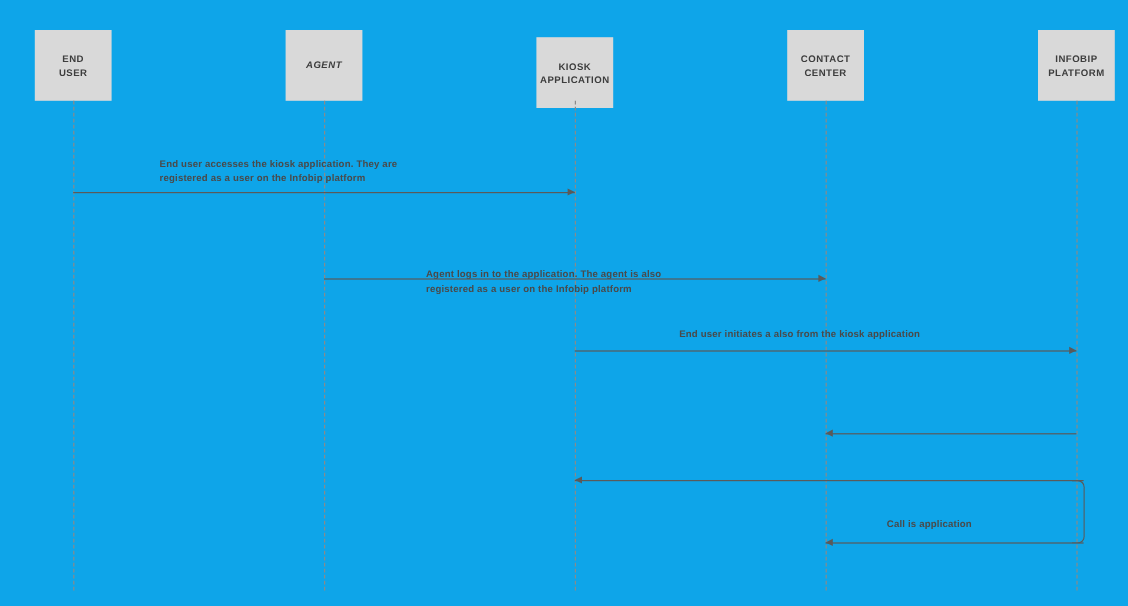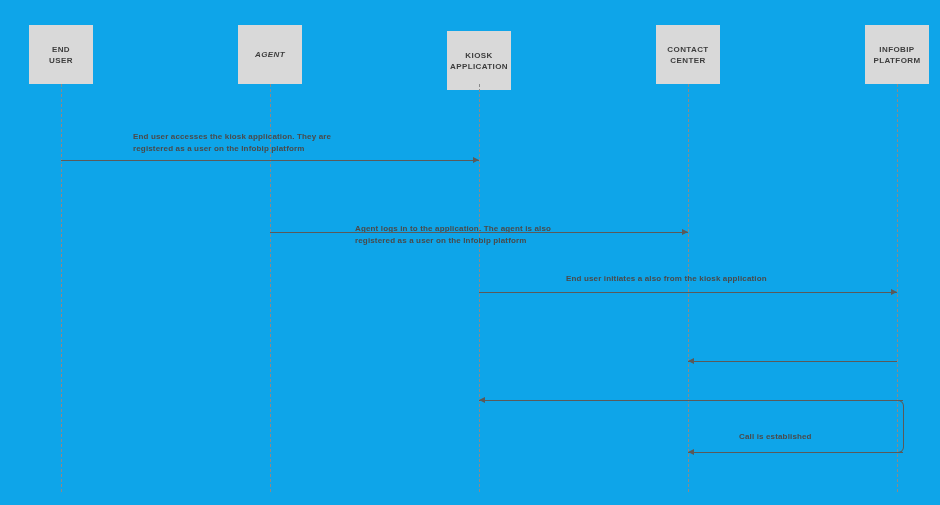--- a/index.html
+++ b/index.html
@@ -142,7 +142,7 @@
   <div class="msg-line" style="left:479px; top:400px; width:424px;"></div>
   <div class="arrowhead left" style="left:479px; top:396.5px;"></div>
 
-  <div class="msg-label center" style="left:739px; top:431px; width:120px;">Call is established</div>
+  <div class="msg-label center" style="left:739px; top:431px; width:120px;">Call is application</div>
   <div class="msg-line" style="left:688px; top:452px; width:215px;"></div>
   <div class="arrowhead left" style="left:688px; top:448.5px;"></div>
 

